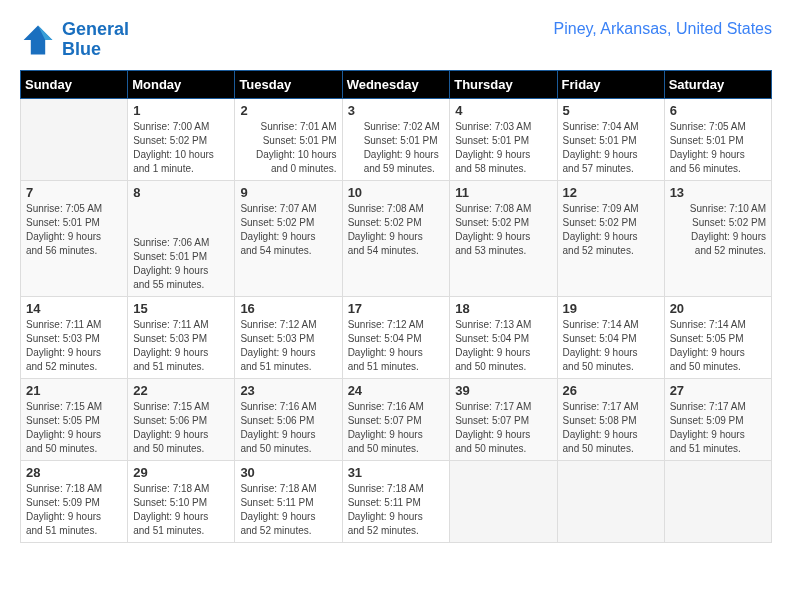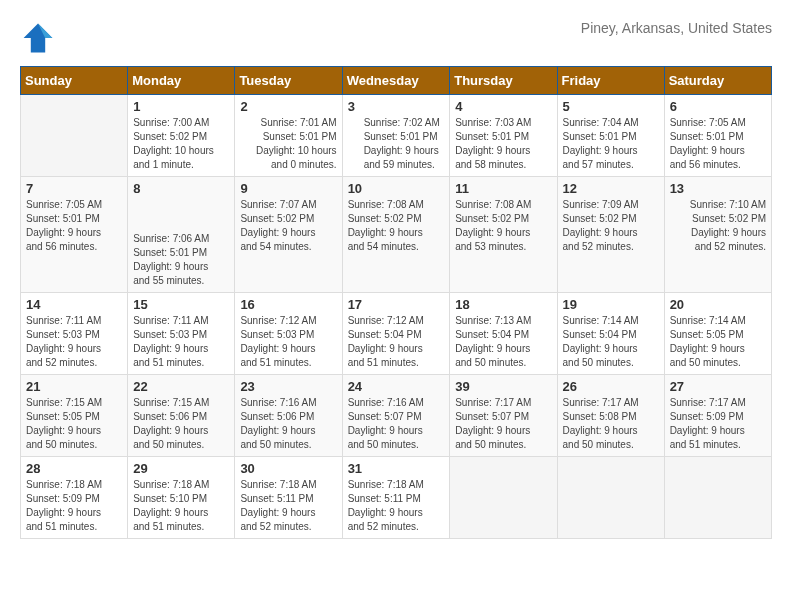--- a/index.html
+++ b/index.html
@@ -101,6 +101,10 @@
       <polygon points="20,4 36,20 28,20 28,36 12,36 12,20 4,20" fill="#1a6fbf"></polygon>
       <polygon points="20,4 36,20 28,20" fill="#3a9fd8"></polygon>
     </svg>
+    <div class="logo-text">
+      <div><span>General</span></div>
+      <div><span style="color:#1a6fbf;">Blue</span></div>
+    </div>
   </div>
   <div class="title-block">
     <div class="location">Piney, Arkansas, United States</div>

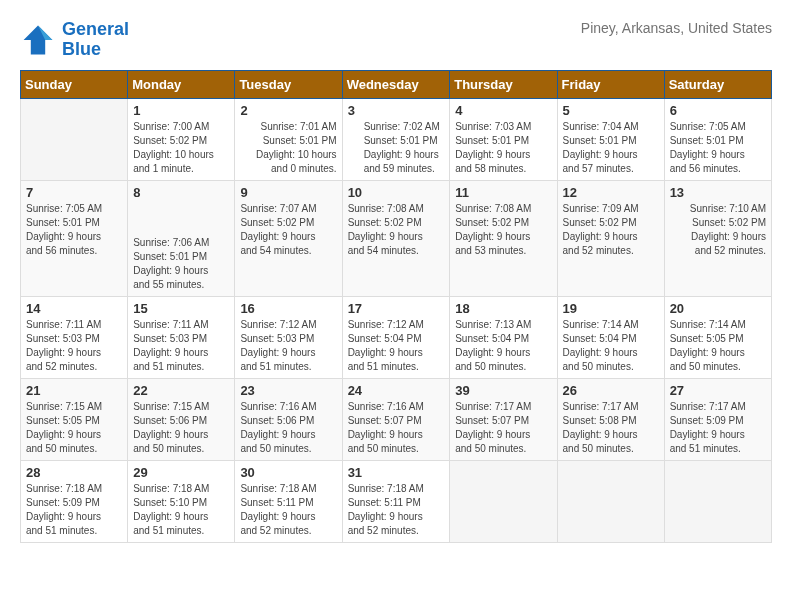--- a/index.html
+++ b/index.html
@@ -43,8 +43,8 @@
       color: #333;
     }
     .location {
-      font-size: 14px;
-      color: #737373;
+      font-size: 16px;
+      color: #3b82f6;
     }
     .calendar {
       width: 100%;

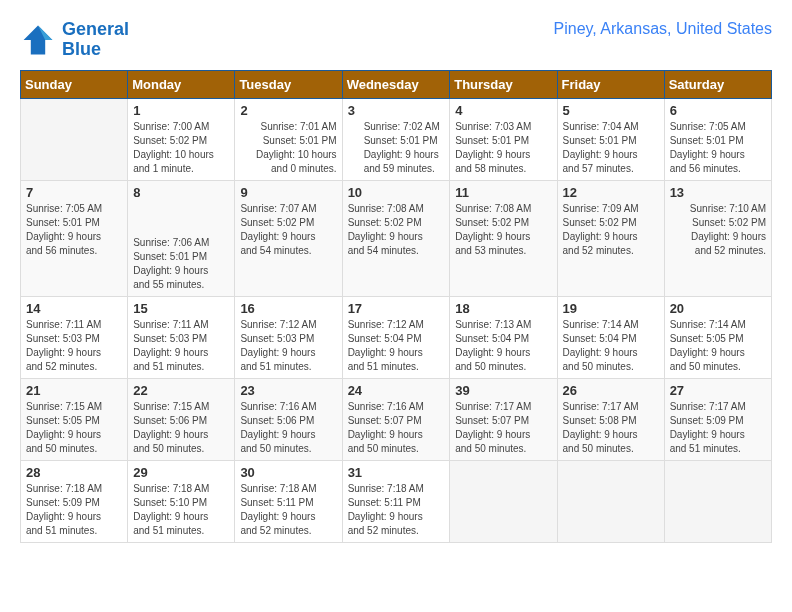--- a/index.html
+++ b/index.html
@@ -52,7 +52,7 @@
       border: 1px solid #ccc;
     }
     .calendar th {
-      background: #a16207;
+      background: #000000;
       color: #fff;
       font-size: 13px;
       font-weight: bold;

